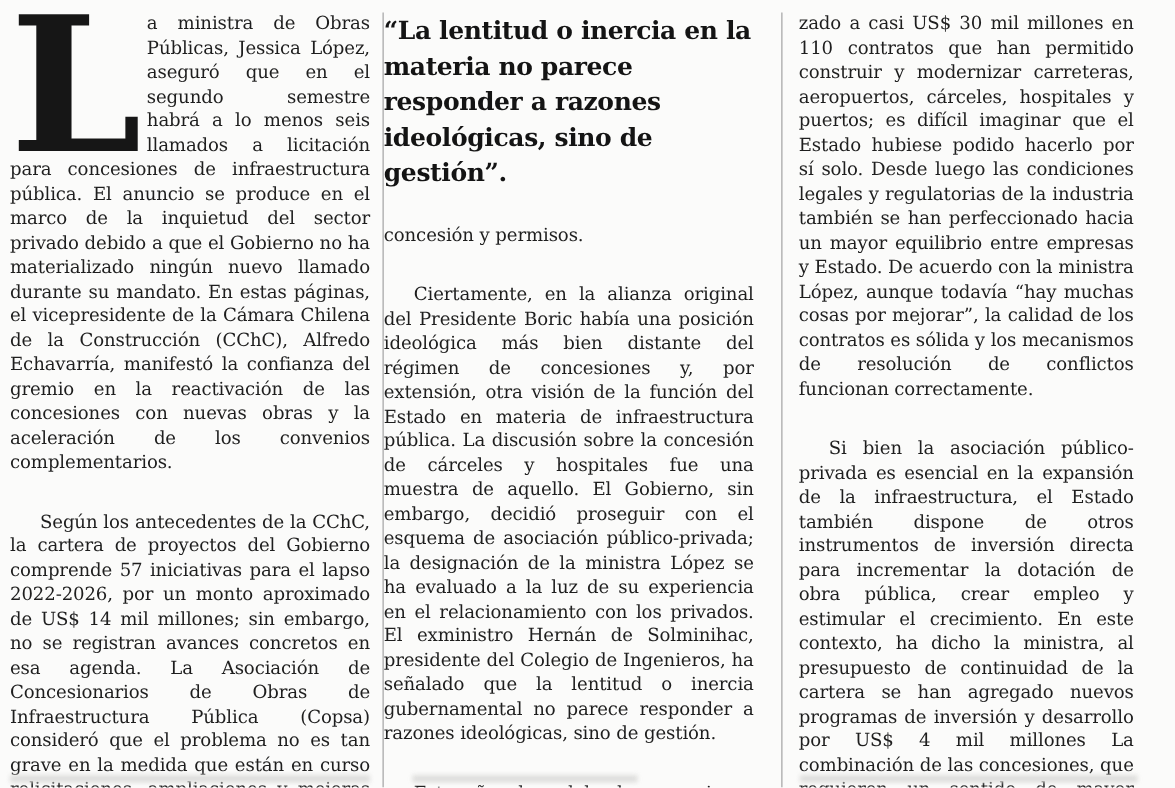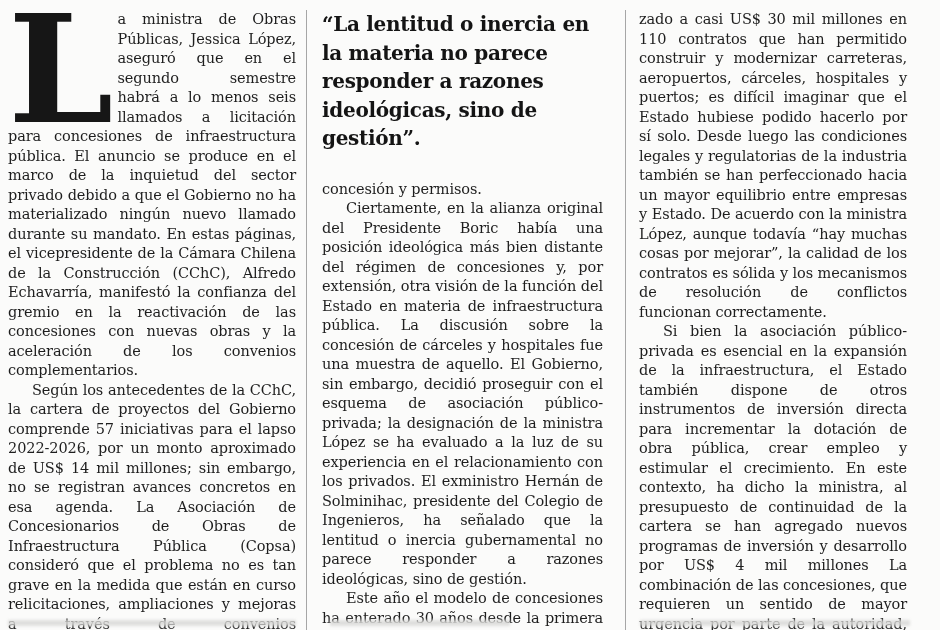--- a/index.html
+++ b/index.html
@@ -33,7 +33,7 @@
   .col-2 {
     flex: 0 0 319px;
     border-left: 1.5px solid #a6a6a6;
-    padding-left: 15px;
+    padding-left: 0;
     padding-right: 22px;
   }
   .col-3 {

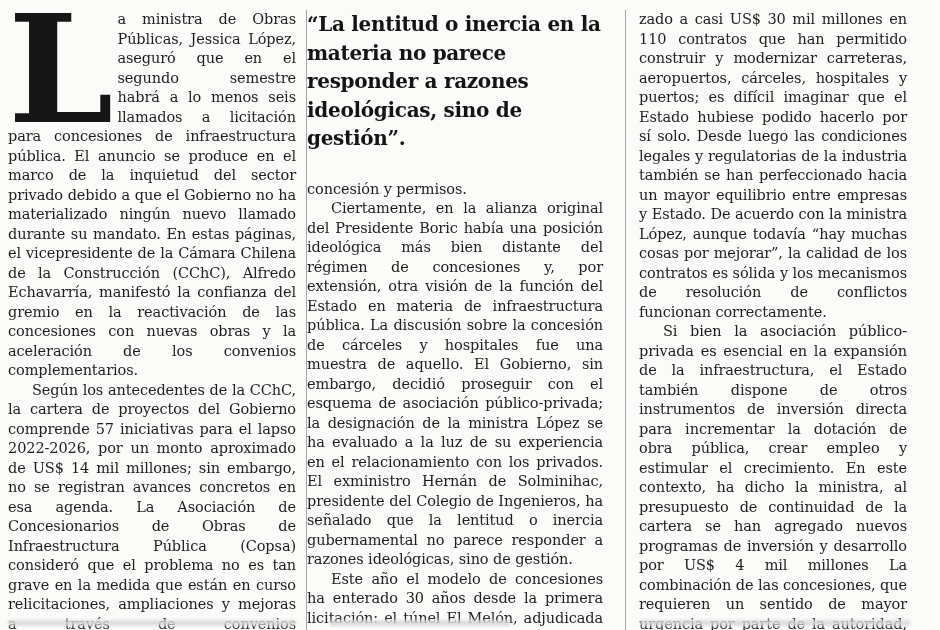--- a/index.html
+++ b/index.html
@@ -52,6 +52,7 @@
   }
   p.body.indent {
     text-indent: 24px;
+    margin-top: 28px;
   }
   .dropcap {
     float: left;

